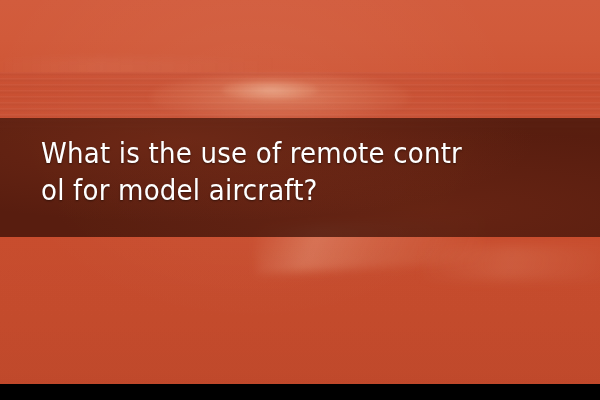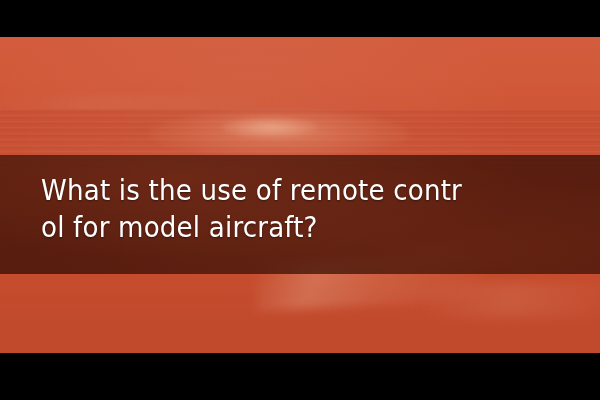--- a/index.html
+++ b/index.html
@@ -15,10 +15,9 @@
   #stage {
     position: relative;
     width: 600px;
-    height: 316px;
+    height: 384px;
     overflow: hidden;
     background: #0f766e;
-    margin-top: 37px;
   }
 
   

